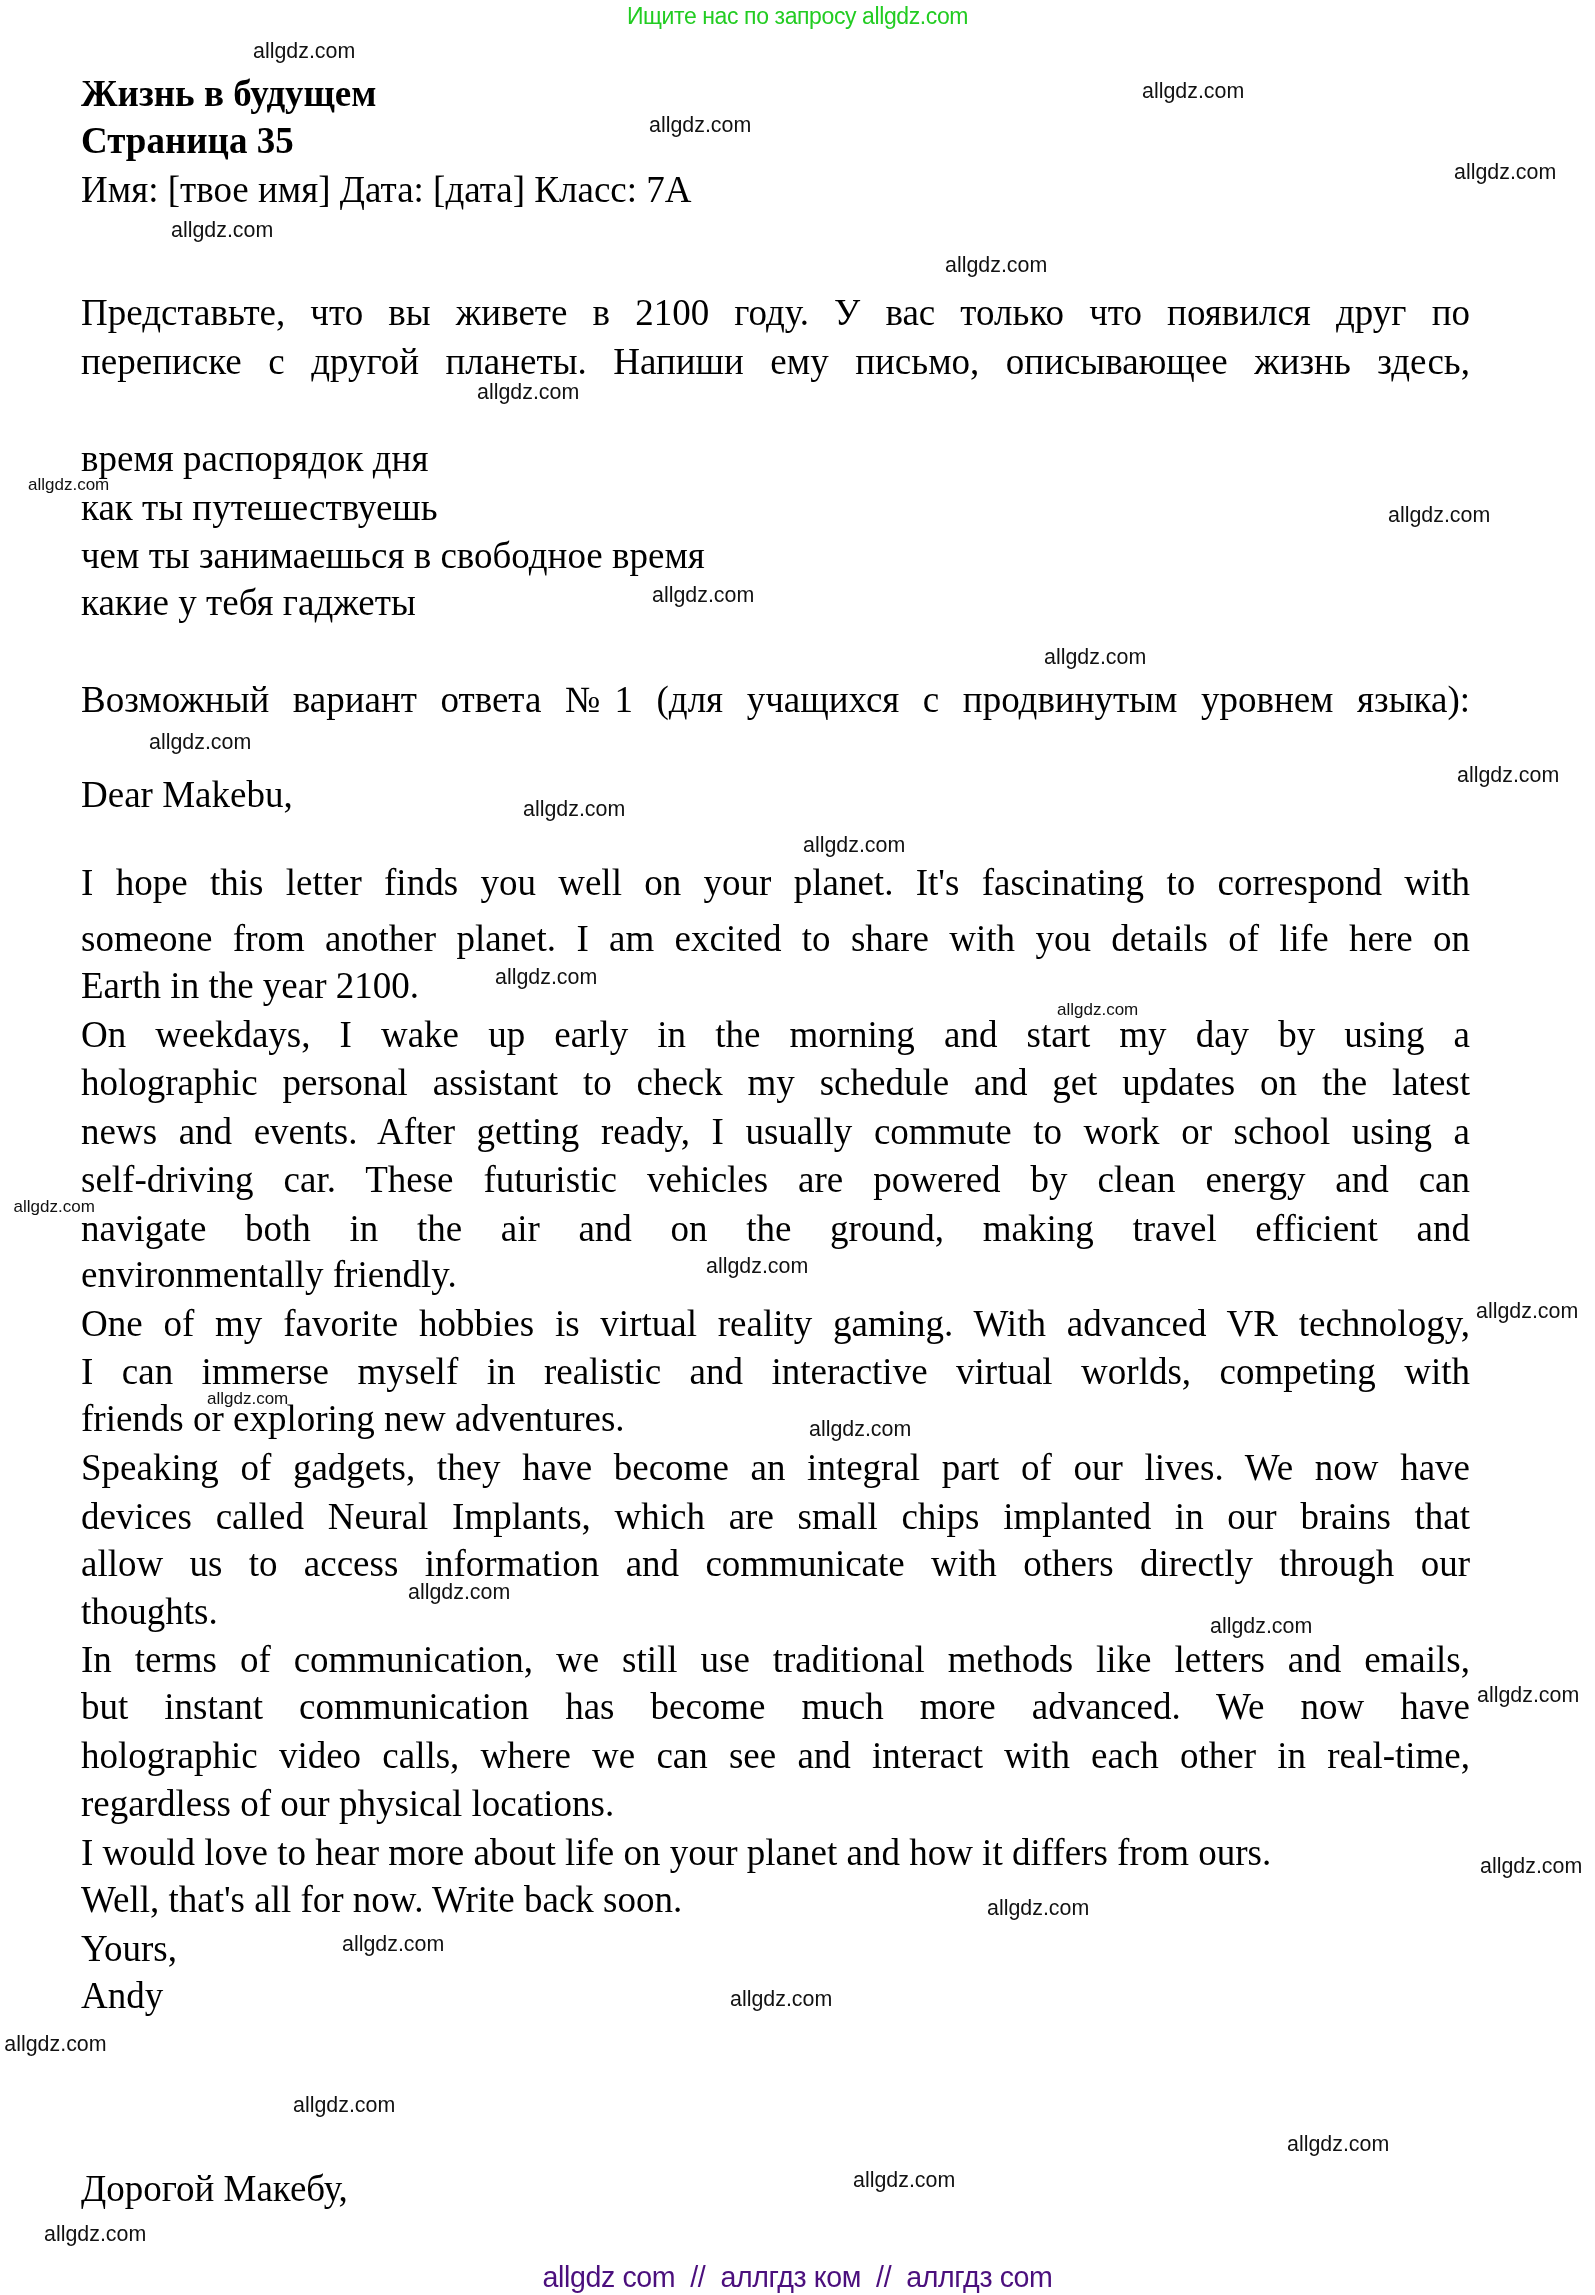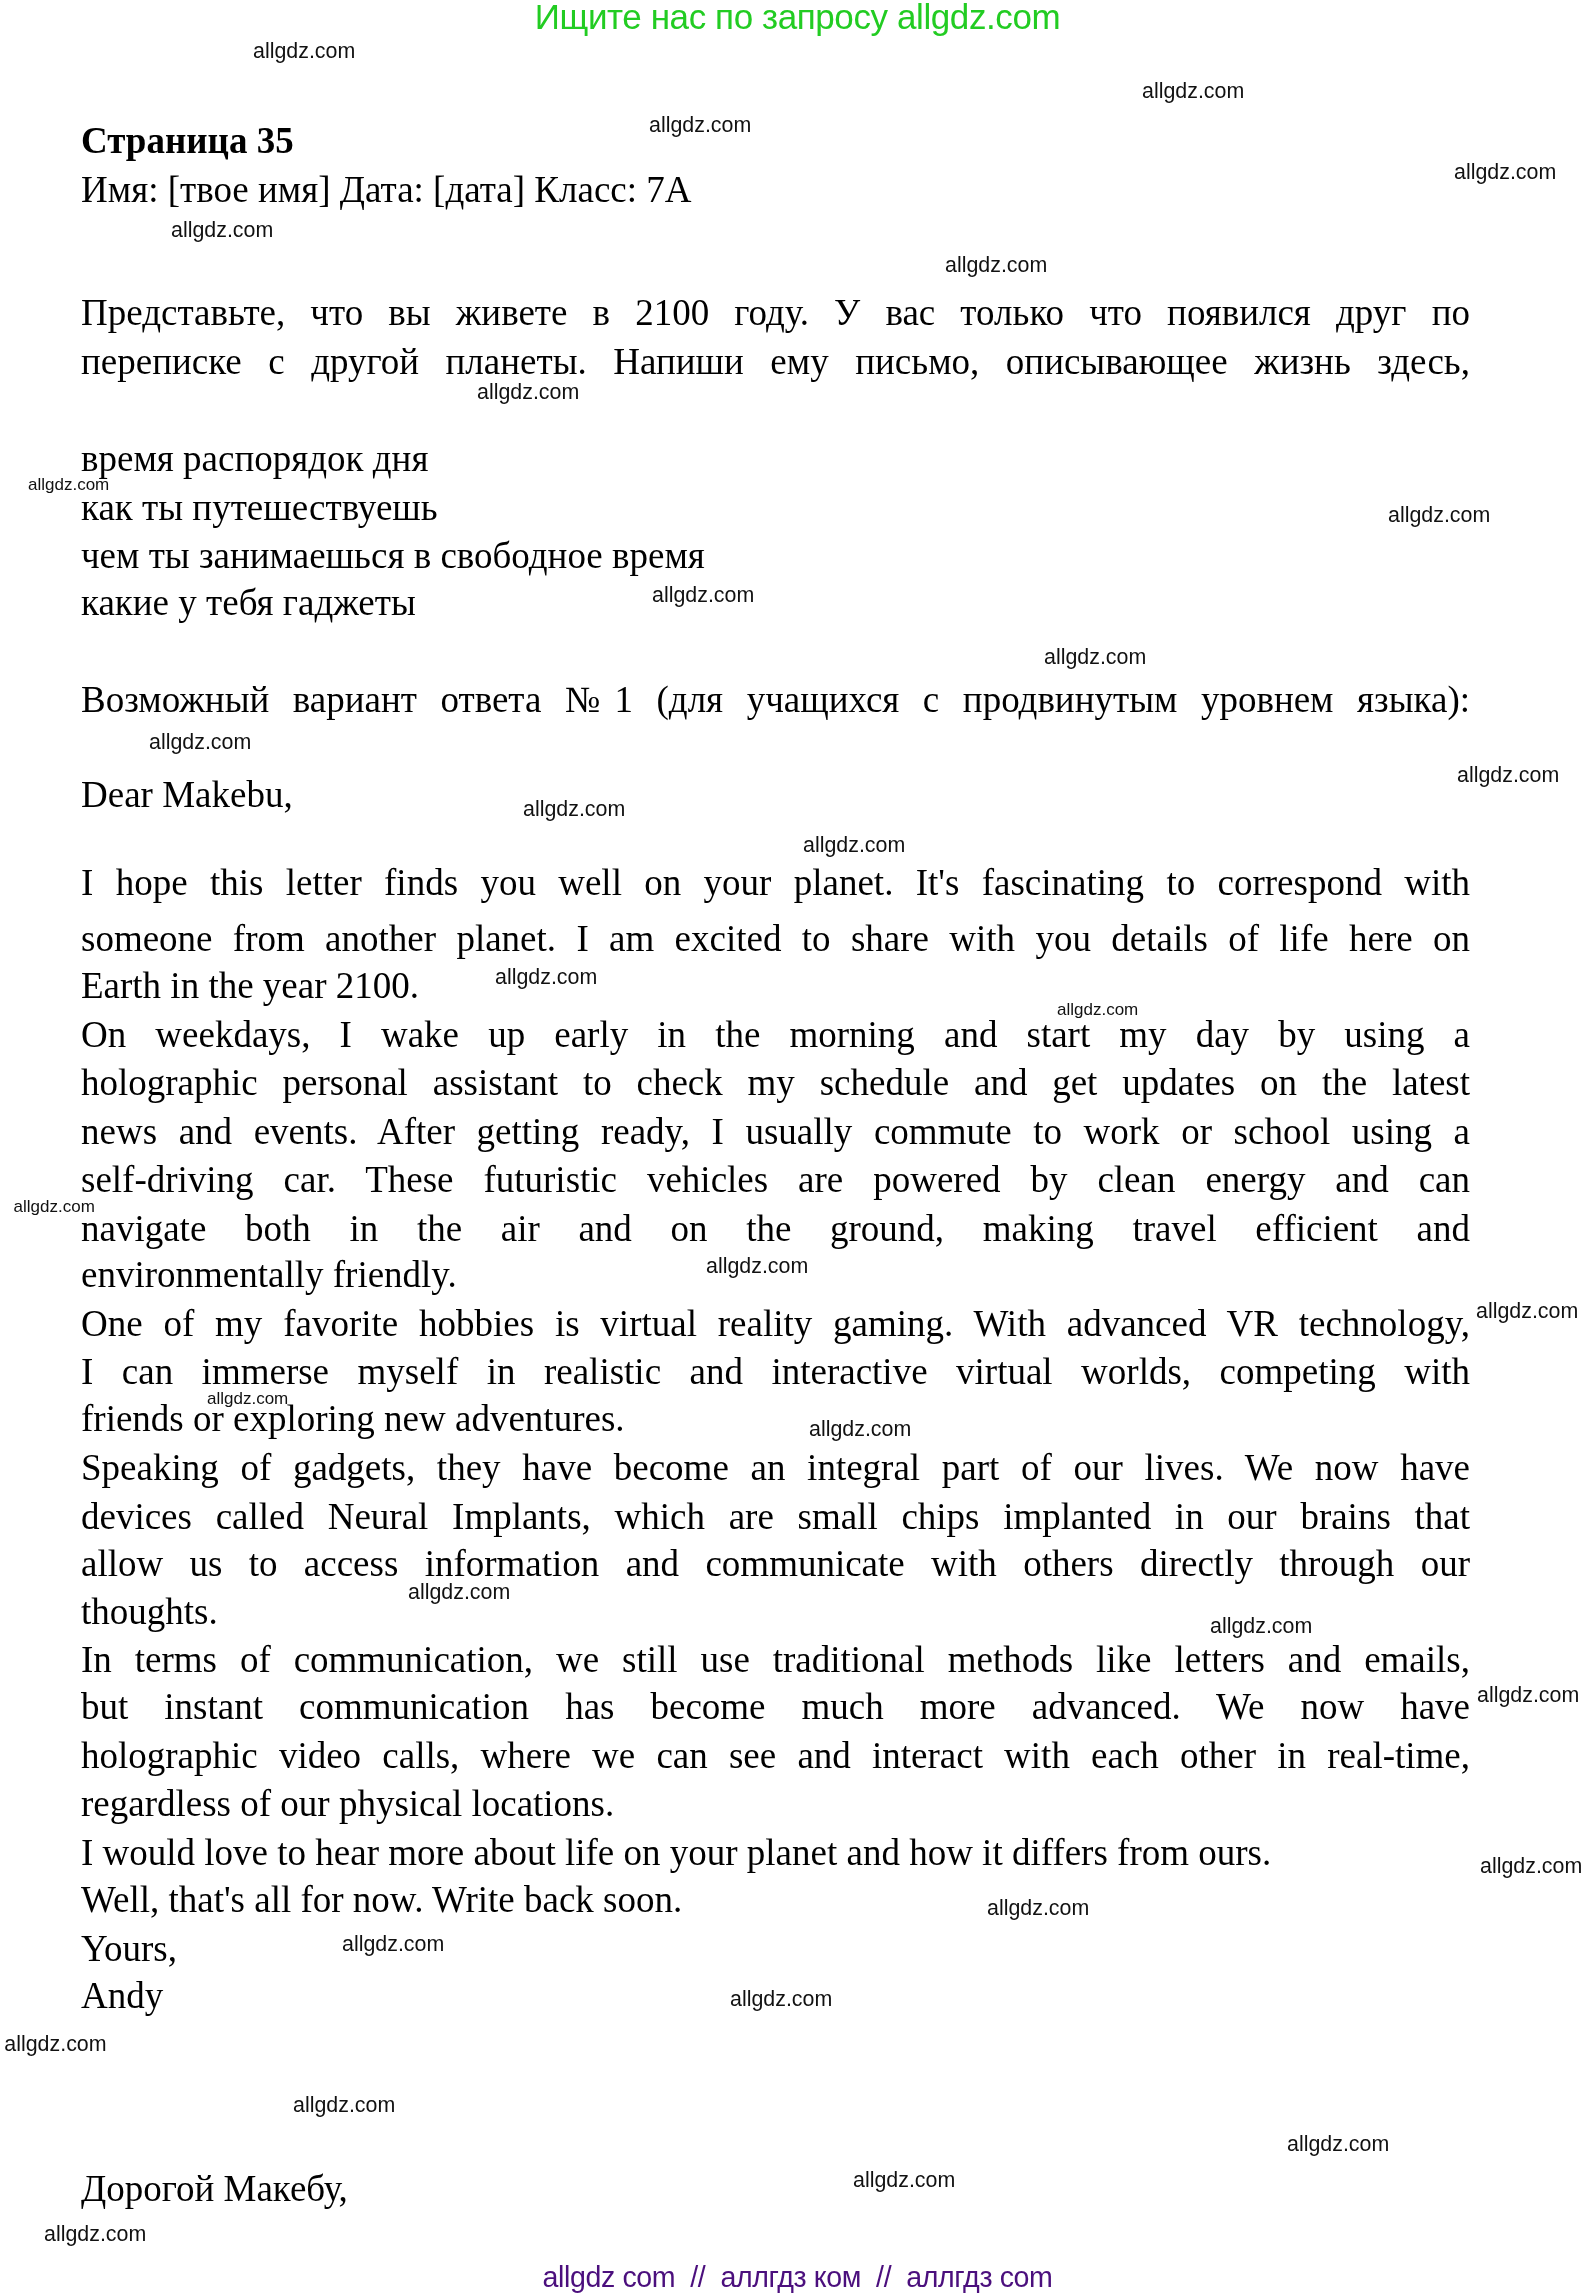--- a/index.html
+++ b/index.html
@@ -7,7 +7,7 @@
   .page { position: absolute; left: 0; top: 0; width: 1595px; height: 2295px; background: #fff; }
   .top-banner {
     position: absolute; left: 0; top: 0; width: 1595px; text-align: center;
-    font-family: "Liberation Sans", sans-serif; font-size: 35px; line-height: 33px;
+    font-family: "Liberation Sans", sans-serif; font-size: 23px; line-height: 33px;
     color: #22cc22; letter-spacing: -0.4px;
   }
   .footer-banner {

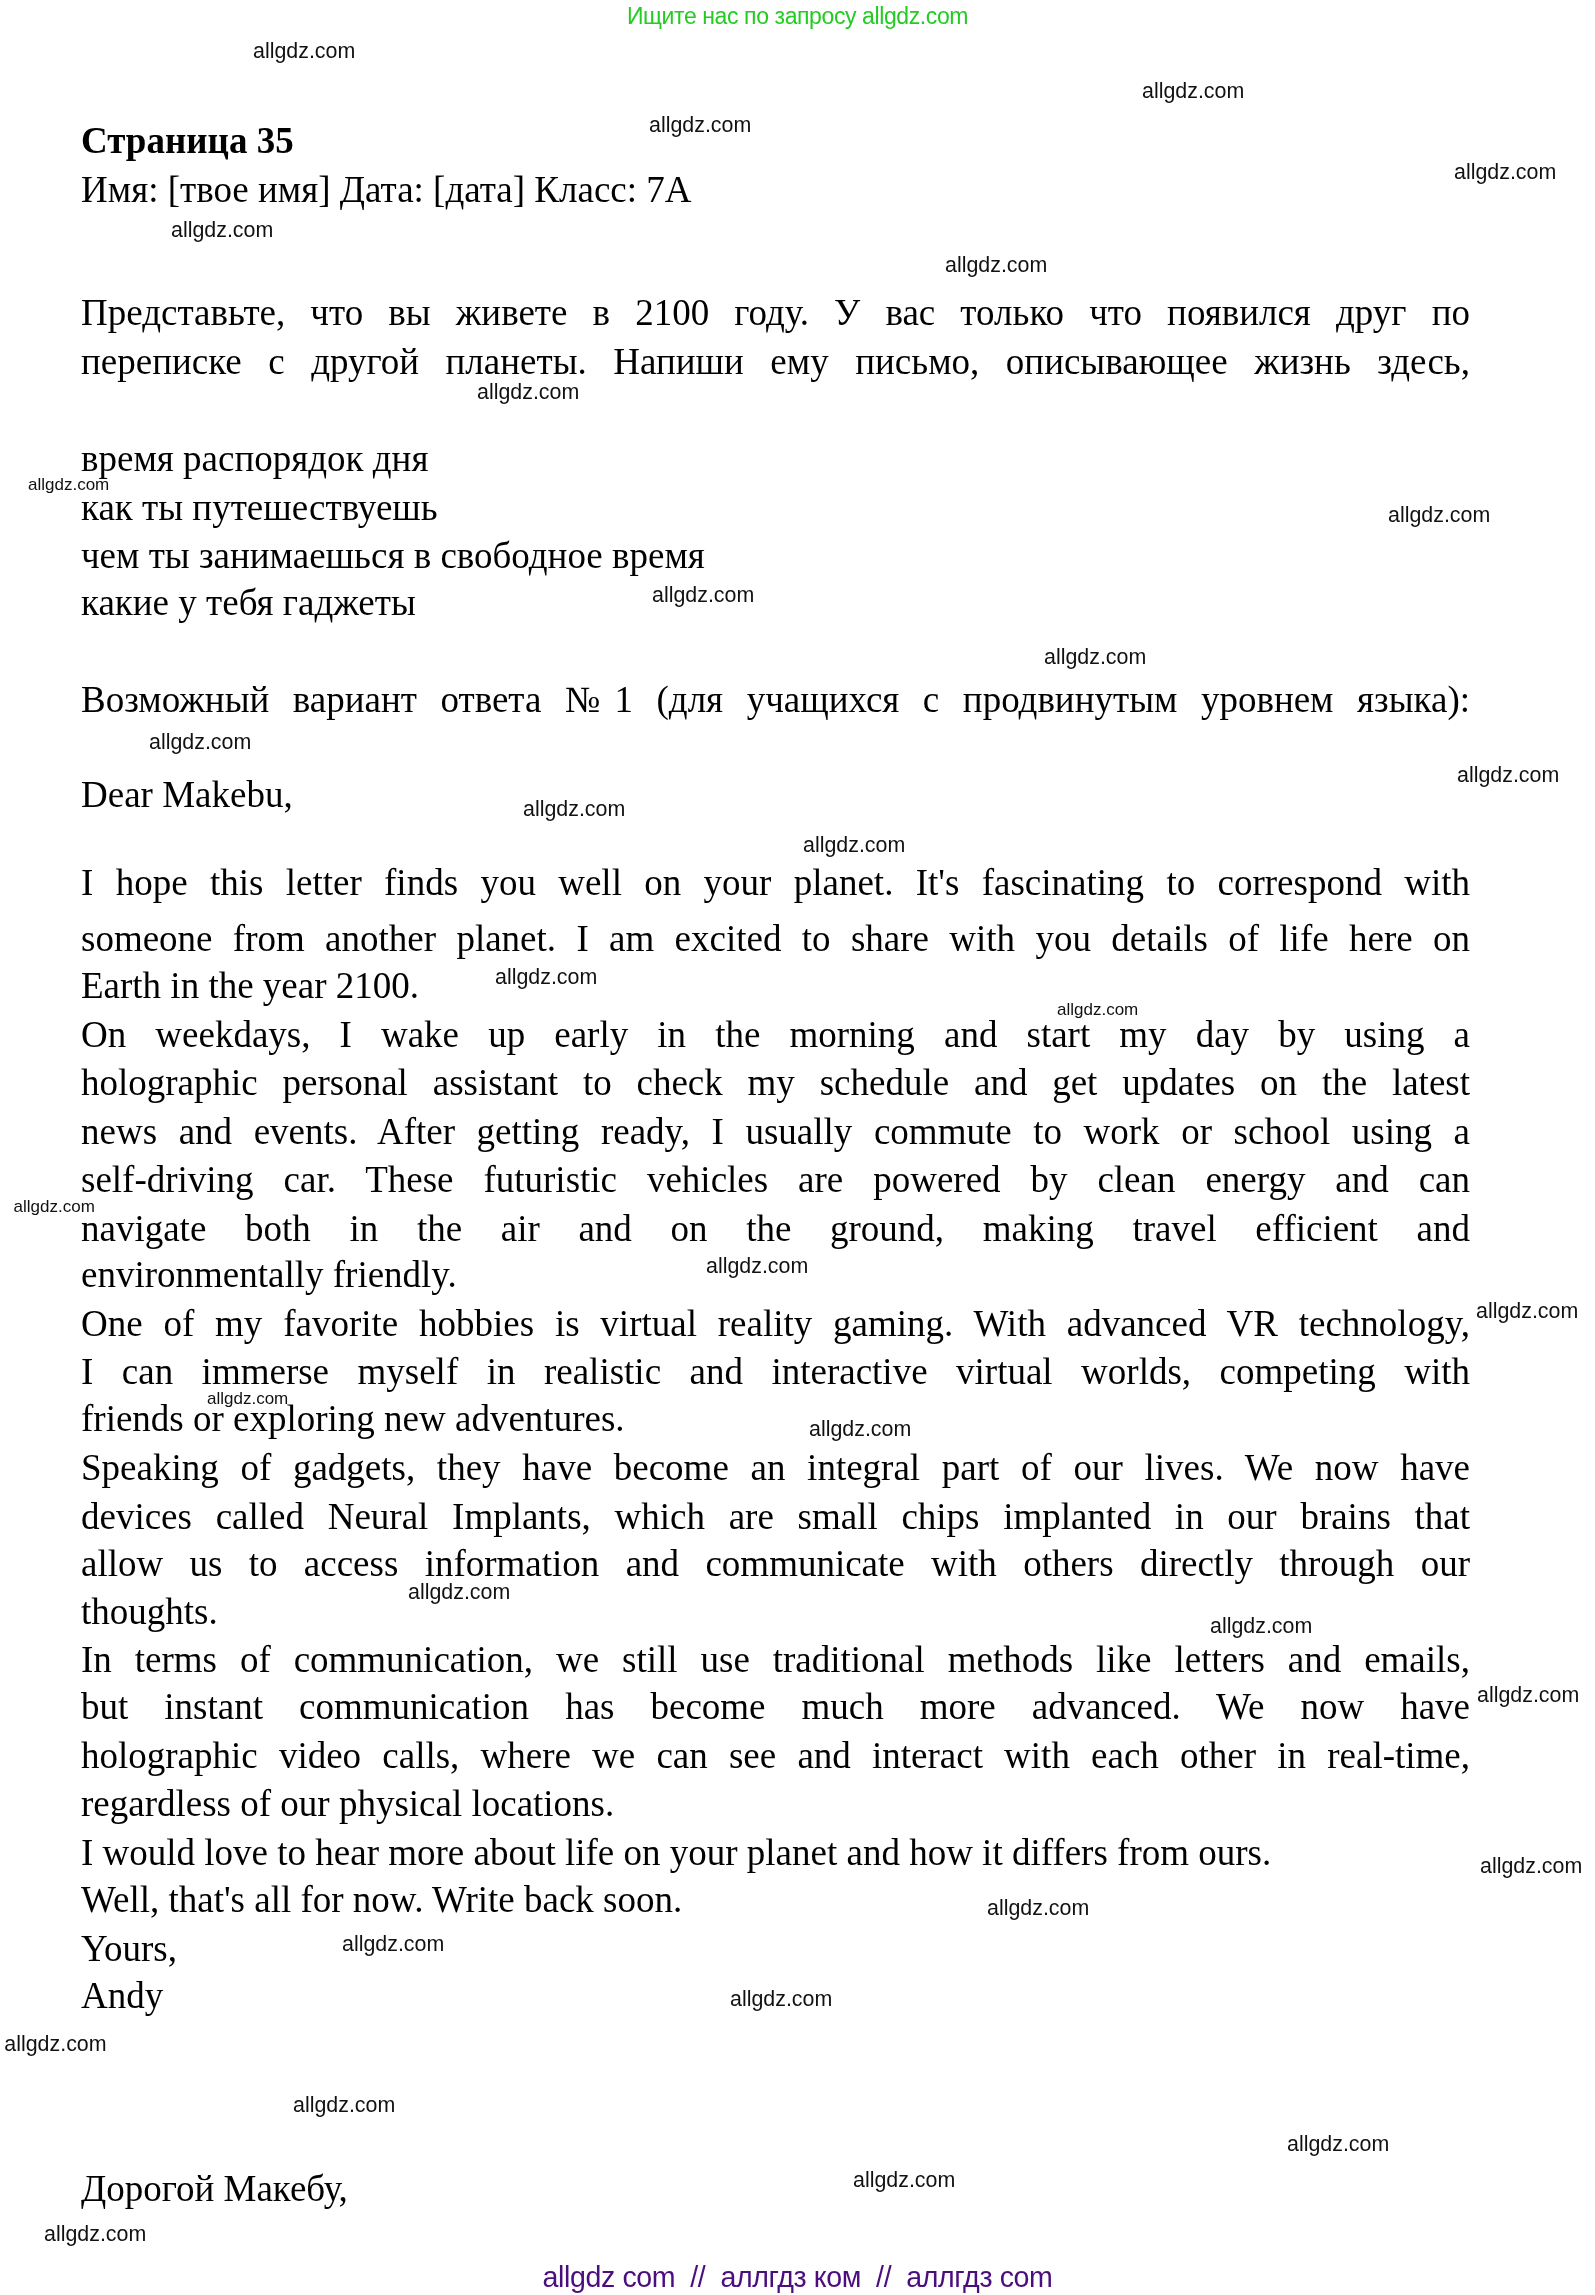--- a/index.html
+++ b/index.html
@@ -34,6 +34,7 @@
 
   <div class="top-banner">Ищите нас по запросу allgdz.com</div>
 
+  <div class="line b" style="top:69px">Жизнь в будущем</div>
   <div class="line b" style="top:116px">Страница 35</div>
   <div class="line" style="top:165px">Имя: [твое имя] Дата: [дата] Класс: 7А</div>
 

